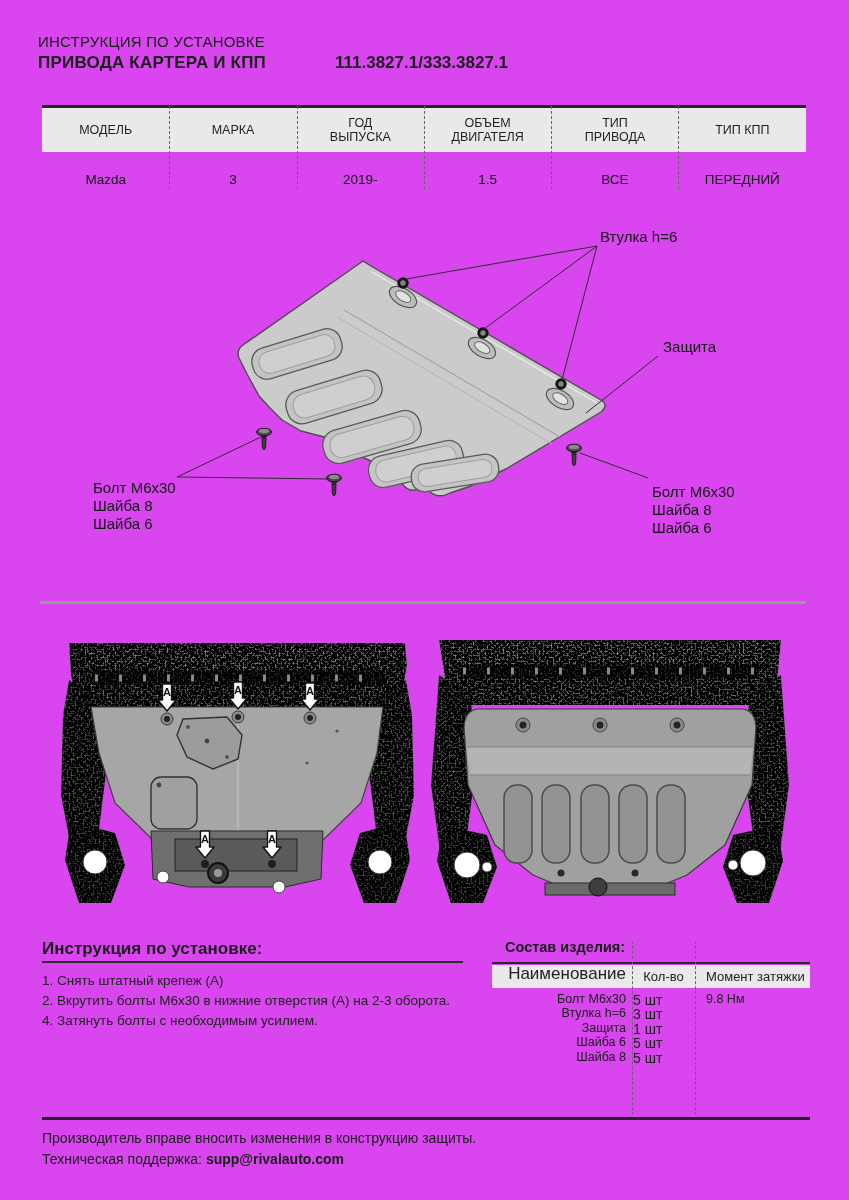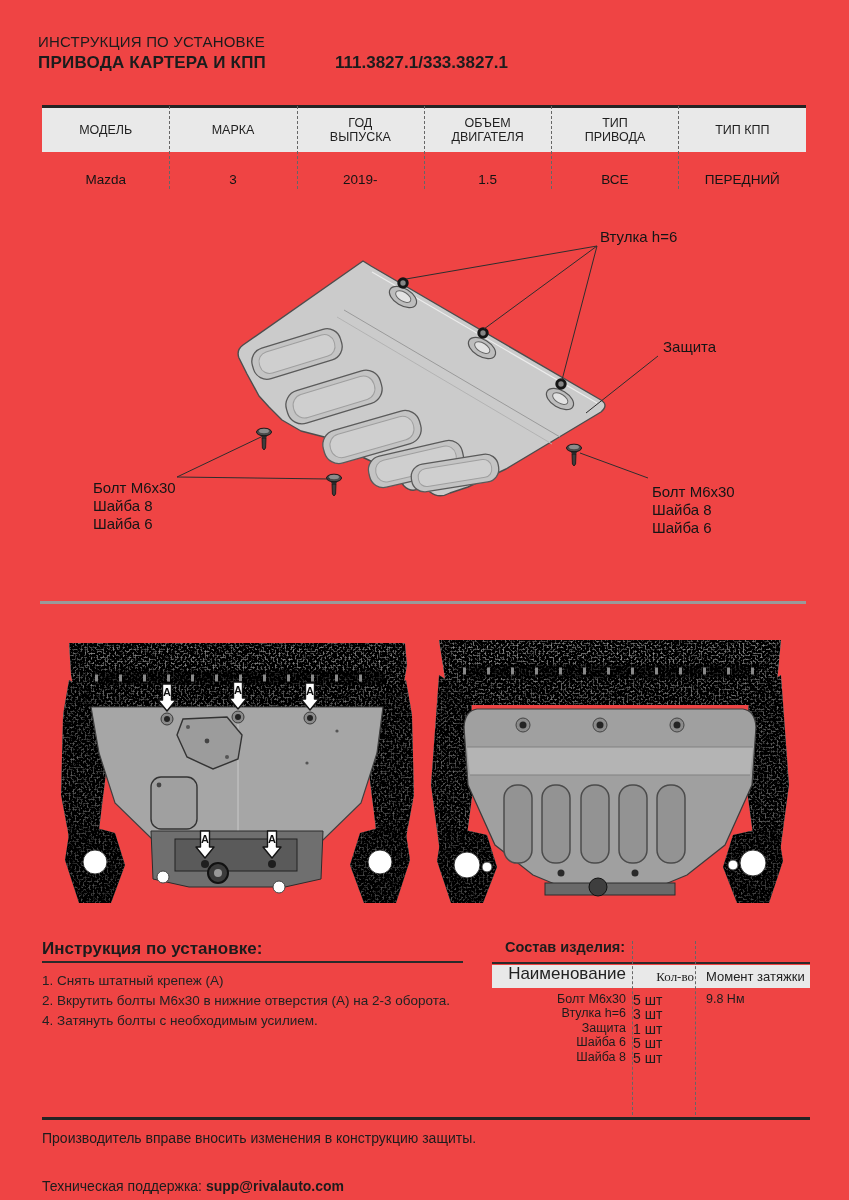--- a/index.html
+++ b/index.html
@@ -3,7 +3,7 @@
 <meta charset="utf-8">
 <style>
   html,body{margin:0;padding:0;background:#fff;}
-  .page{position:relative;width:849px;height:1200px;background:#ef4444;overflow:hidden;
+  .page{position:relative;width:849px;height:1200px;background:#d946ef;overflow:hidden;
         font-family:"Liberation Sans",sans-serif;color:#1c1c1c;}
   .abs{position:absolute;}
   

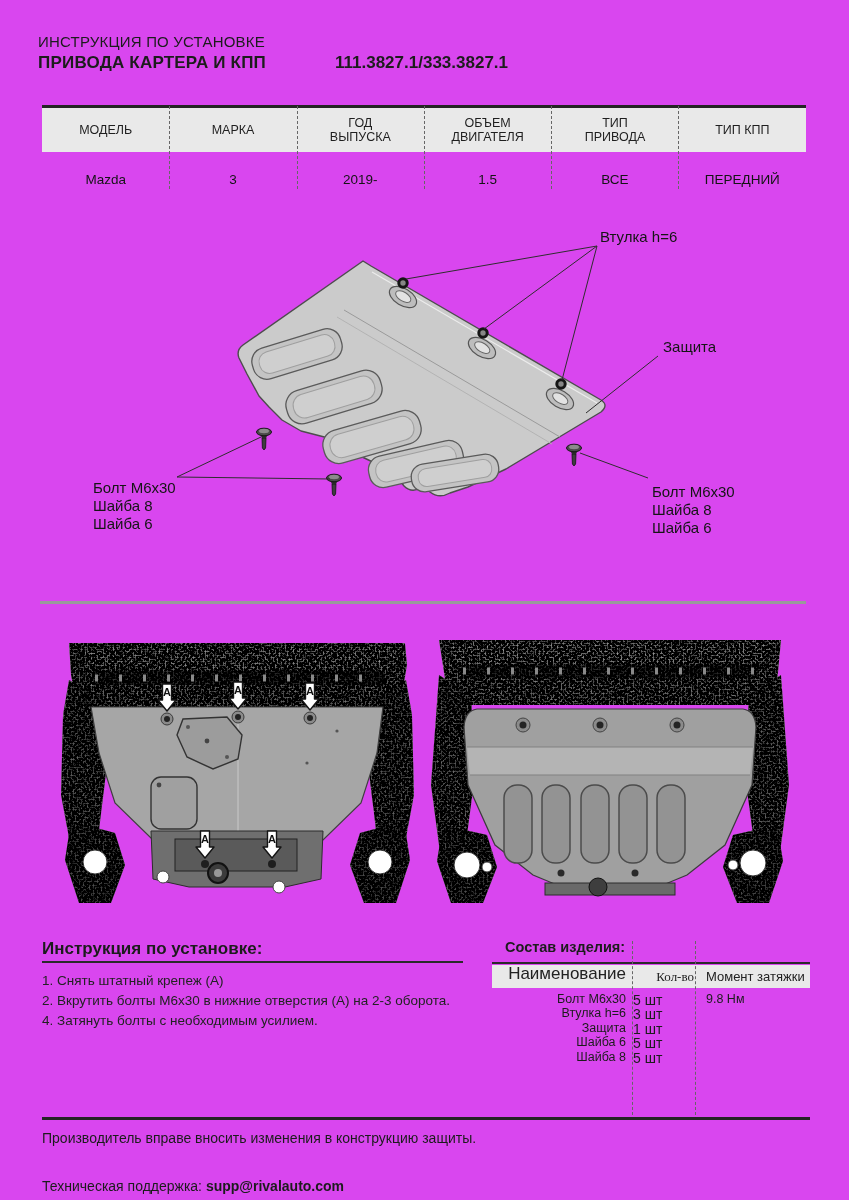--- a/index.html
+++ b/index.html
@@ -31,7 +31,7 @@
   .parts-headbg{left:492px;top:965px;width:318px;height:23px;background:#e9e9e9;}
   .parts-sep{top:941px;height:174px;width:0;border-left:1px dashed #666;}
   .ph-name{left:492px;top:964px;width:134px;text-align:right;font-size:17px;color:#222;}
-  .ph-qty{left:633px;top:969px;width:61px;text-align:right;font-size:13px;color:#222;font-family:Liberation Serif, serif;}
+  .ph-qty{left:633px;top:969px;width:61px;text-align:center;font-size:13px;color:#222;}
   .ph-tq{left:706px;top:969px;font-size:13px;color:#222;}
   .p-name{left:492px;width:134px;text-align:right;font-size:12.5px;}
   .p-qty{left:633px;width:61px;text-align:left;font-size:14px;}

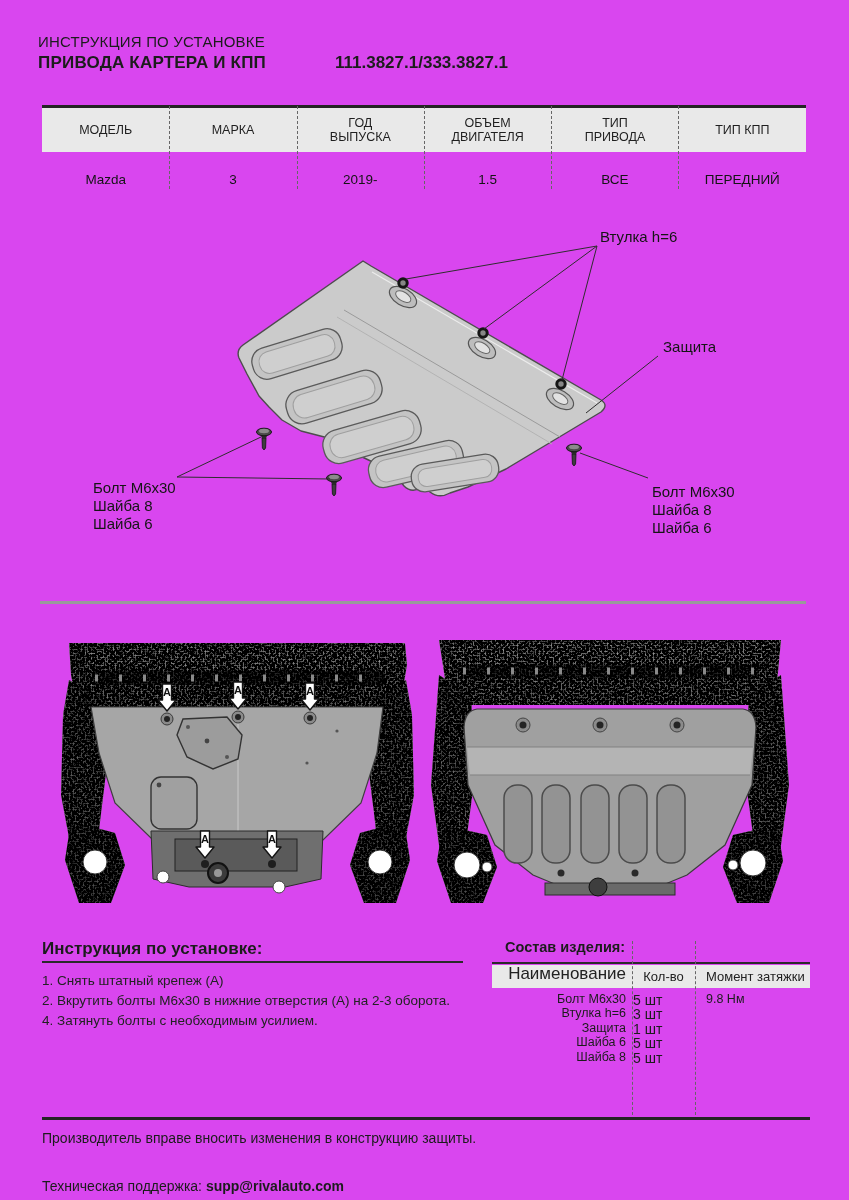--- a/index.html
+++ b/index.html
@@ -40,7 +40,7 @@
   
   .f-line{left:42px;top:1117px;width:768px;height:3px;background:#242424;}
   .f-t1{left:42px;top:1130px;font-size:14px;}
-  .f-t2{left:42px;top:1178px;font-size:14px;}
+  .f-t2{left:42px;top:1151px;font-size:14px;}
   .f-t2 b{font-weight:bold;}
   
   svg text{font-family:"Liberation Sans",sans-serif;}

